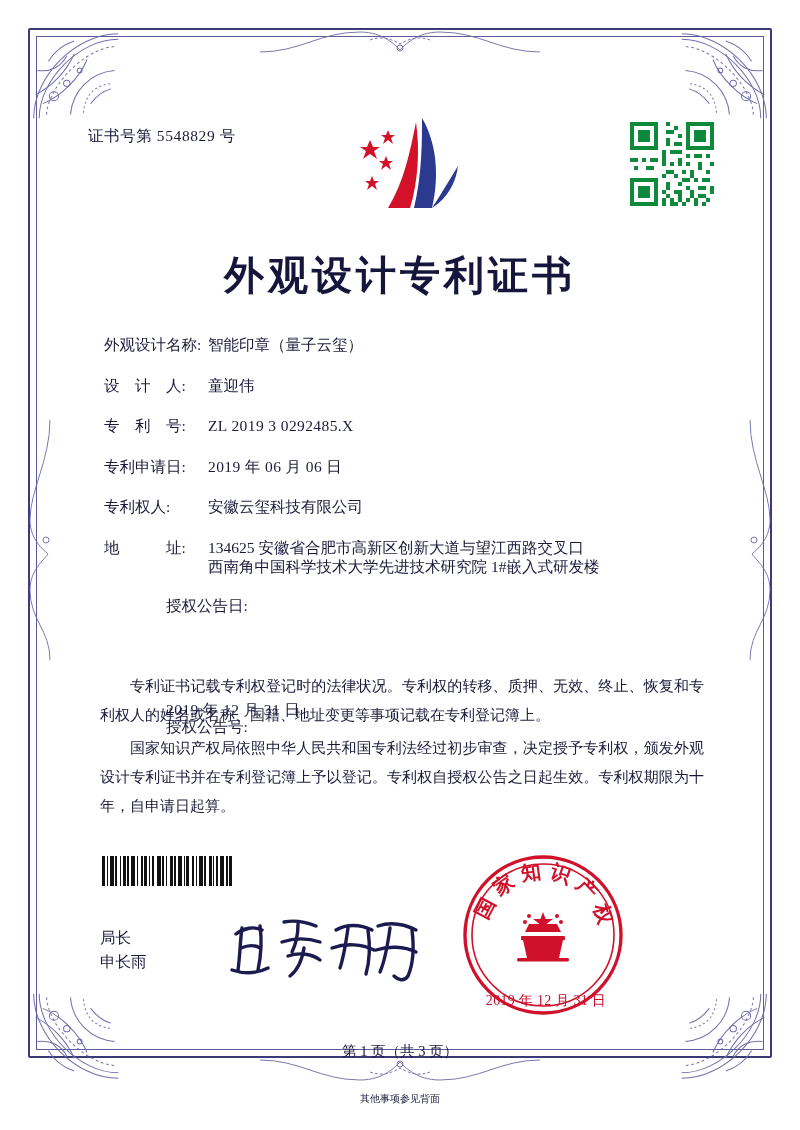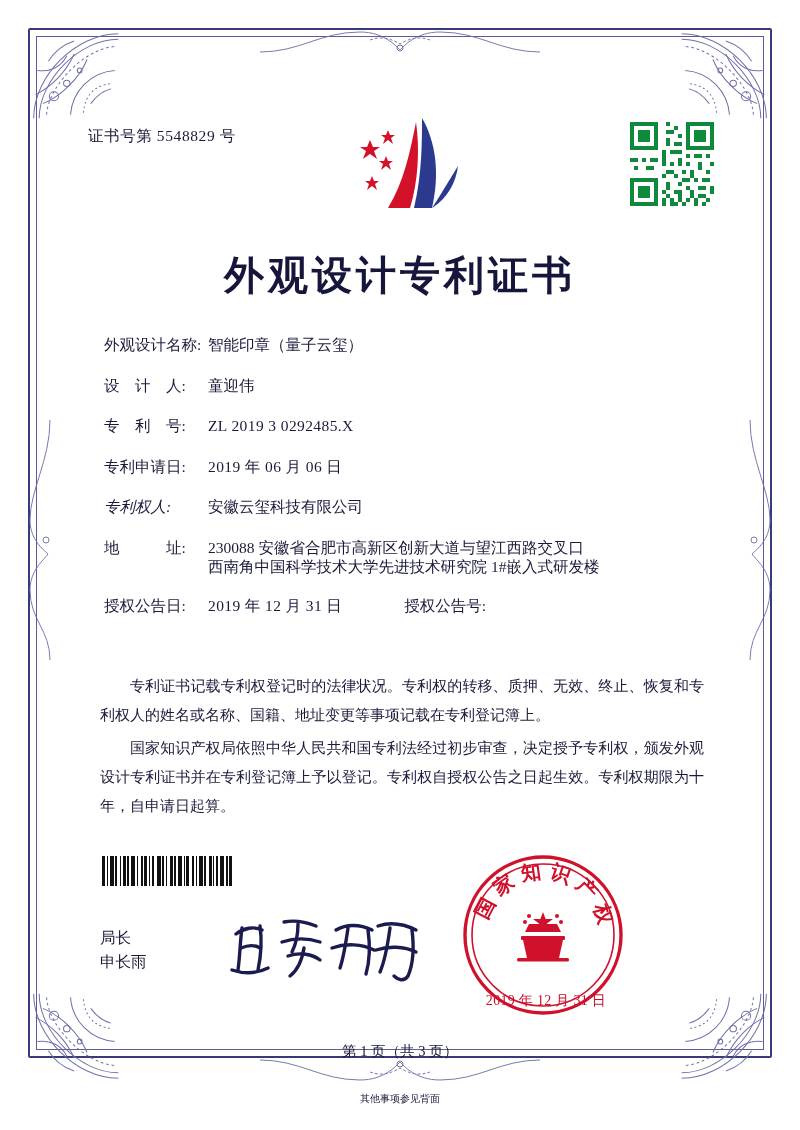--- a/index.html
+++ b/index.html
@@ -111,7 +111,6 @@
   .flabel.spread {
     display: flex;
     justify-content: space-between;
-    font-style: italic;
   }
   .fvalue {
     flex: 1 1 auto;

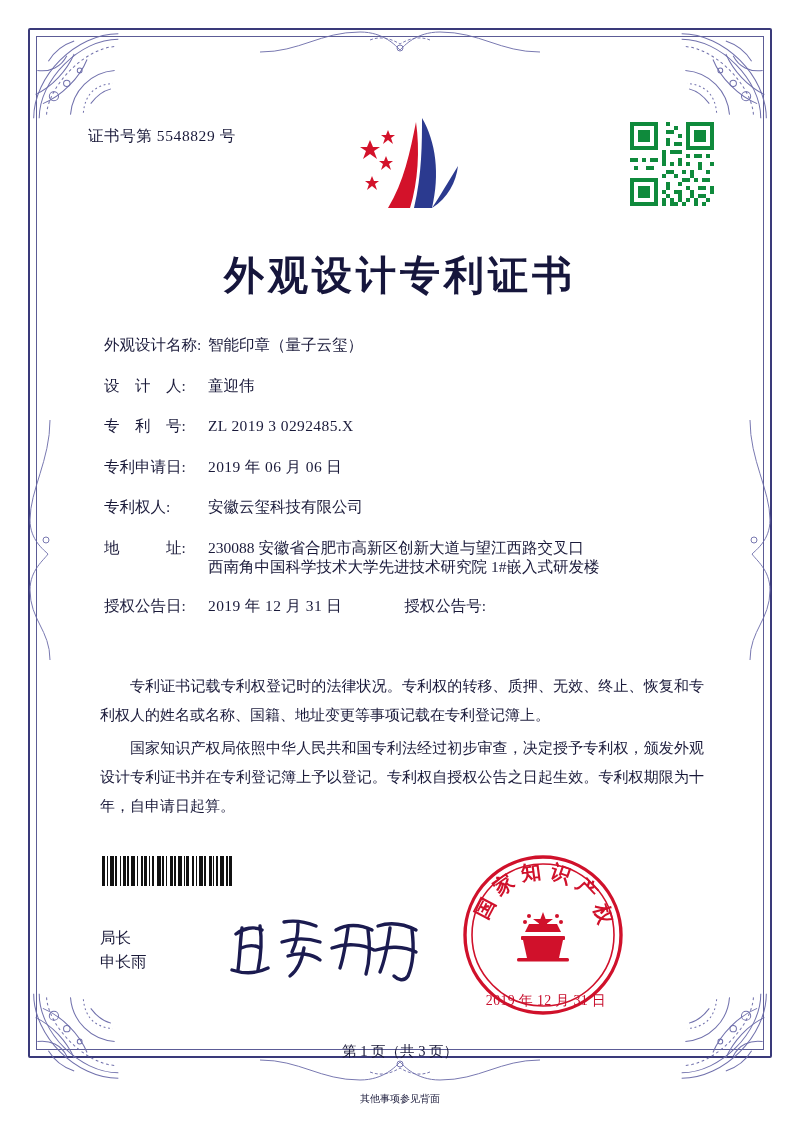--- a/index.html
+++ b/index.html
@@ -430,7 +430,7 @@
 
     <div class="frow addr-row">
       <div class="flabel">地　　　址:</div>
-      <div class="fvalue">230088 安徽省合肥市高新区创新大道与望江西路交叉口</div>
+      <div class="fvalue">134625 安徽省合肥市高新区创新大道与望江西路交叉口</div>
     </div>
     <div class="addr-second">西南角中国科学技术大学先进技术研究院 1#嵌入式研发楼</div>
 

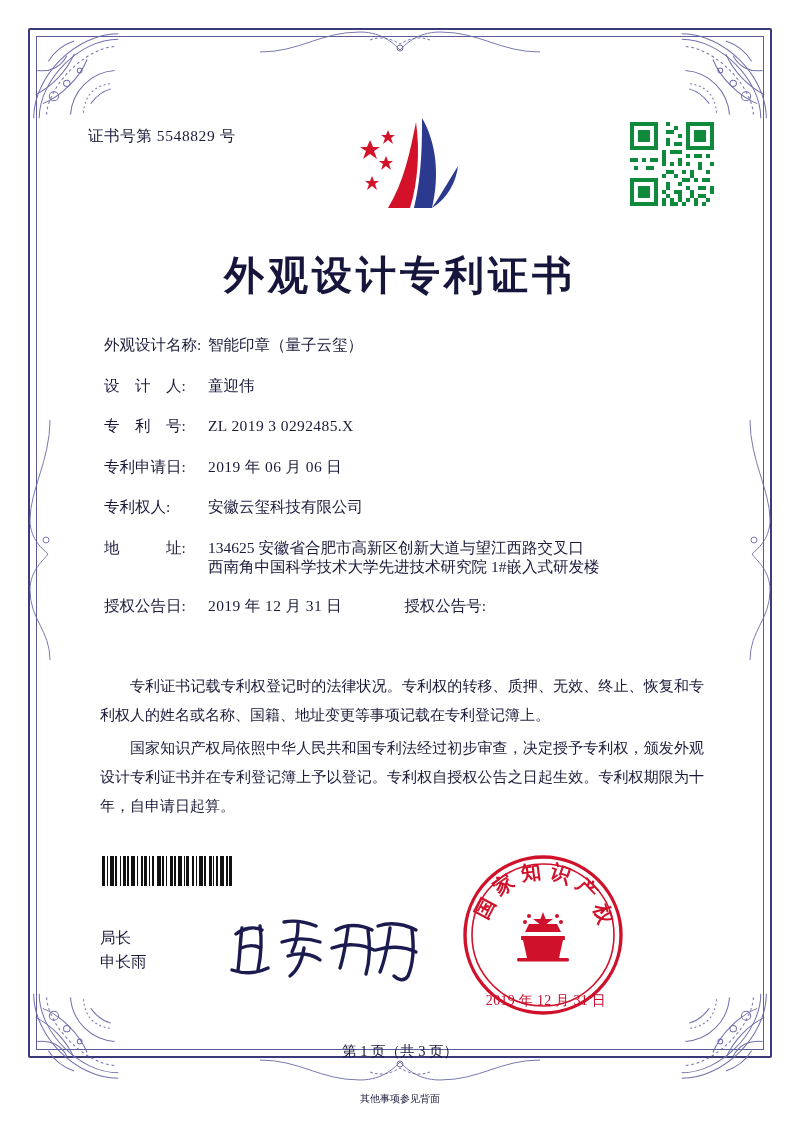--- a/index.html
+++ b/index.html
@@ -129,6 +129,7 @@
     display: flex;
     align-items: baseline;
     white-space: nowrap;
+    flex-direction: column;
   }
   .grant-row .g2label {
     margin-left: 62px;

